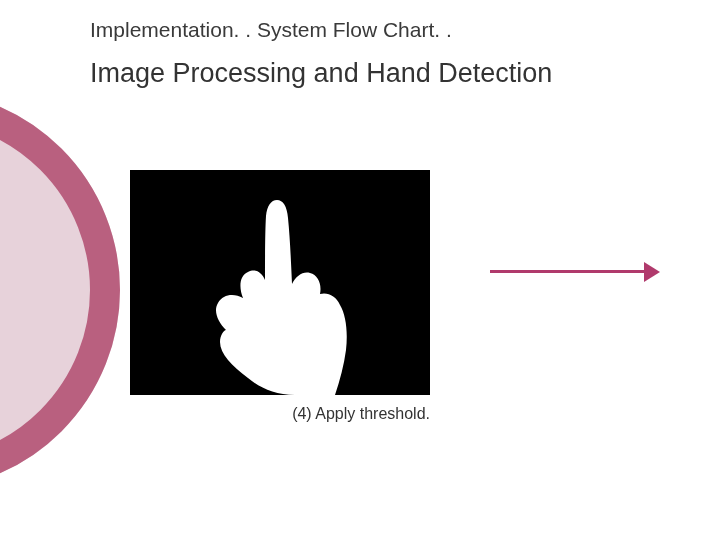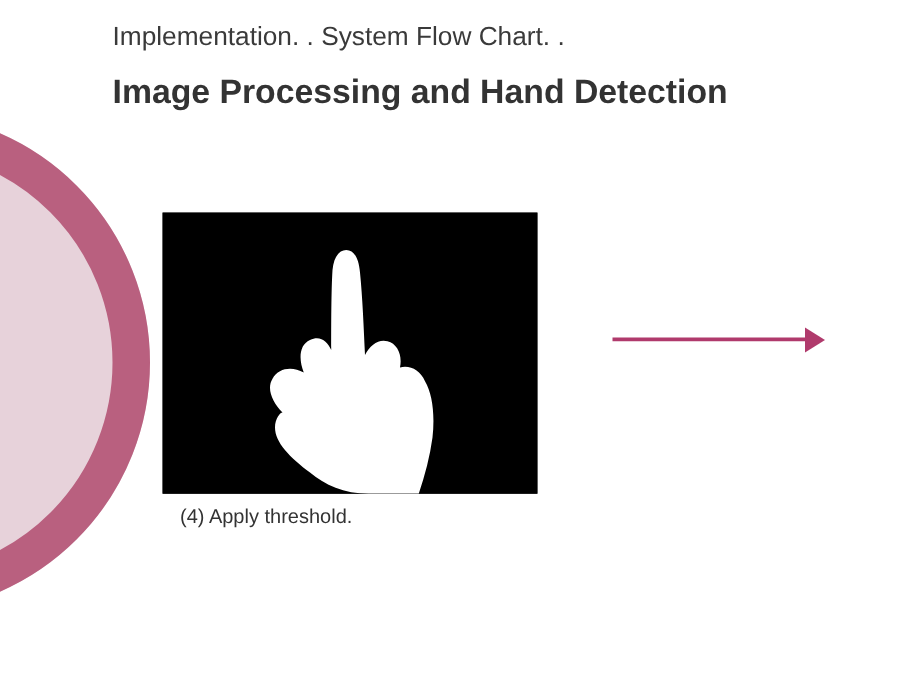--- a/index.html
+++ b/index.html
@@ -43,7 +43,7 @@
   .title {
     font-size: 27px;
     color: #333;
-    font-weight: 700;
+    font-weight: 400;
     margin-bottom: 60px;
   }
   .figure-area {

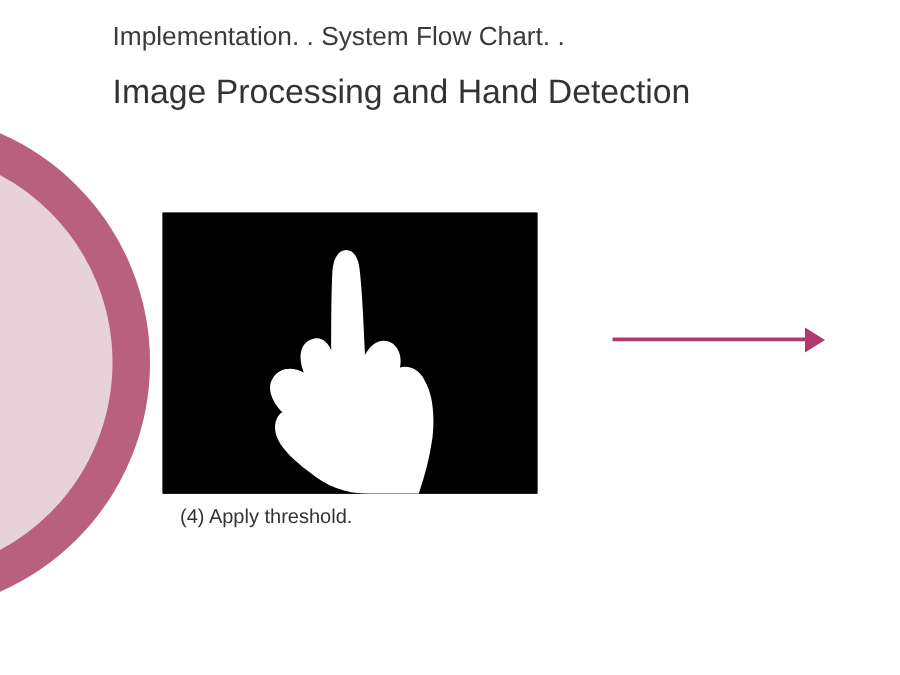--- a/index.html
+++ b/index.html
@@ -63,6 +63,7 @@
     color: #333;
     margin-top: 10px;
     margin-left: 14px;
+    text-align: right;
   }
   .arrow {
     position: absolute;

